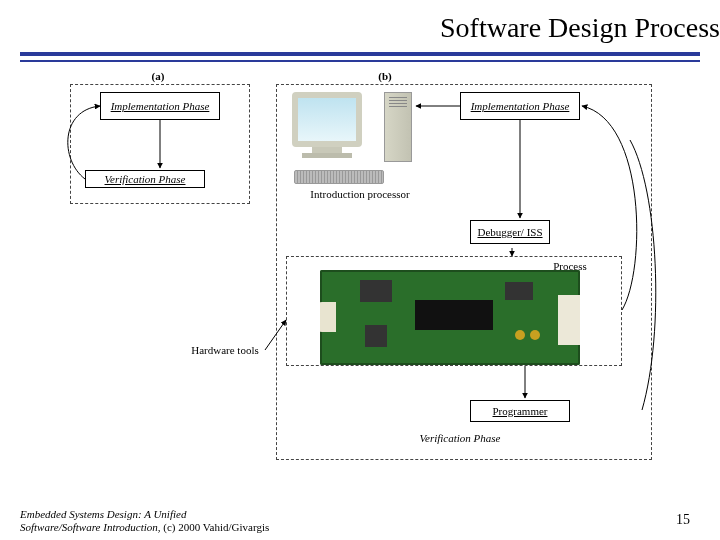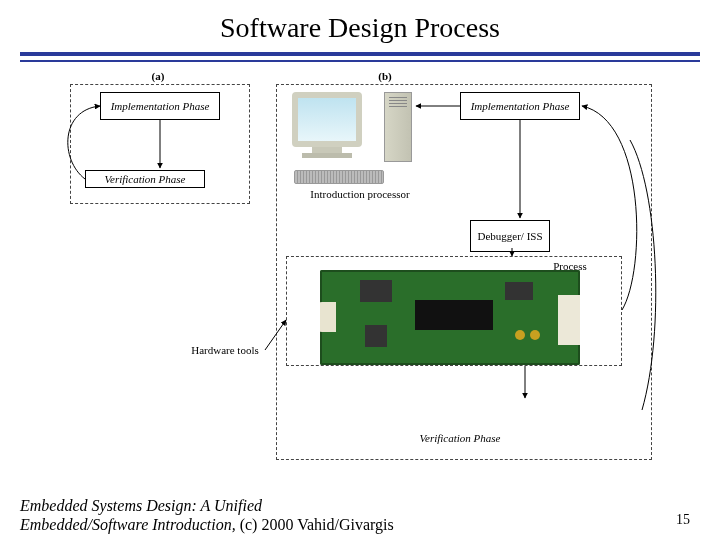--- a/index.html
+++ b/index.html
@@ -12,7 +12,7 @@
     overflow: hidden;
   }
   .title {
-    text-align: center;
+    text-align: right;
     font-size: 28px;
     padding: 12px 0 8px;
     font-weight: normal;

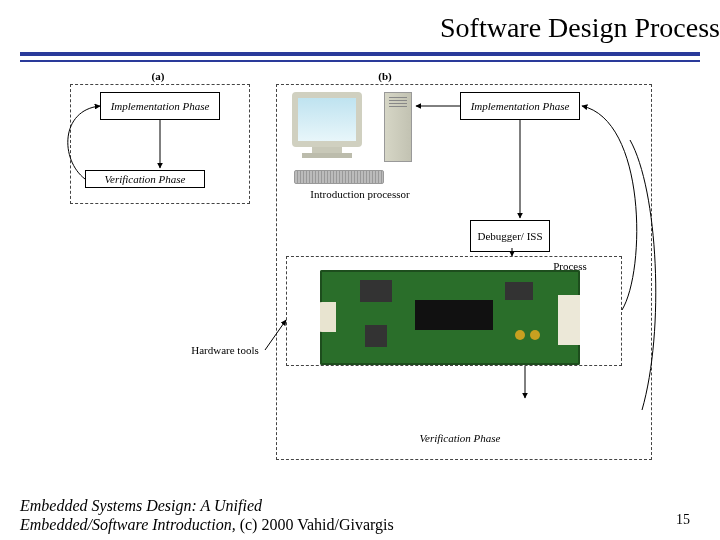--- a/index.html
+++ b/index.html
@@ -50,6 +50,7 @@
     align-items: center;
     justify-content: center;
     line-height: 1.1;
+    text-decoration: underline;
   }
   svg.arrows {
     position: absolute;

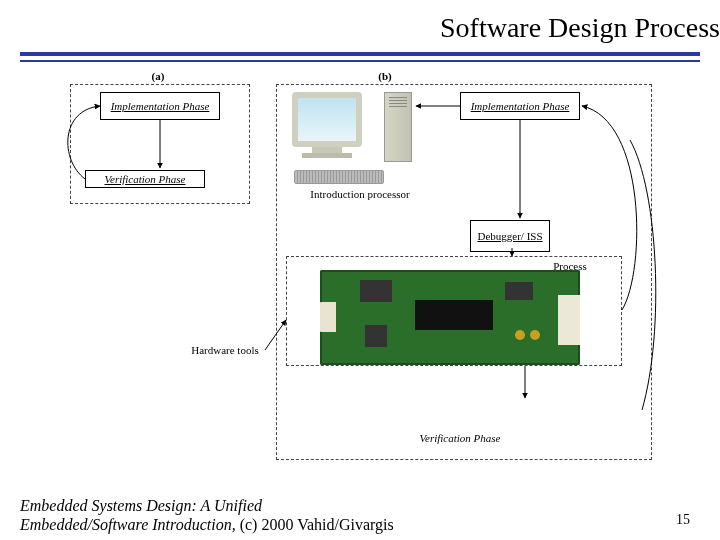--- a/index.html
+++ b/index.html
@@ -161,7 +161,7 @@
   </div>
   <div class="lbl" style="left:270px; top:118px; width:120px;">Introduction processor</div>
 
-  <div class="solid-box" style="left:440px; top:150px; width:80px; height:32px;">Debugger/ ISS</div>
+  <div class="solid-box" style="left:440px; top:150px; width:80px; height:24px;">Debugger/ ISS</div>
 
   <div class="dashed-box" style="left:256px; top:186px; width:336px; height:110px;"></div>
   <div class="lbl" style="left:510px; top:190px; width:60px;">Process</div>

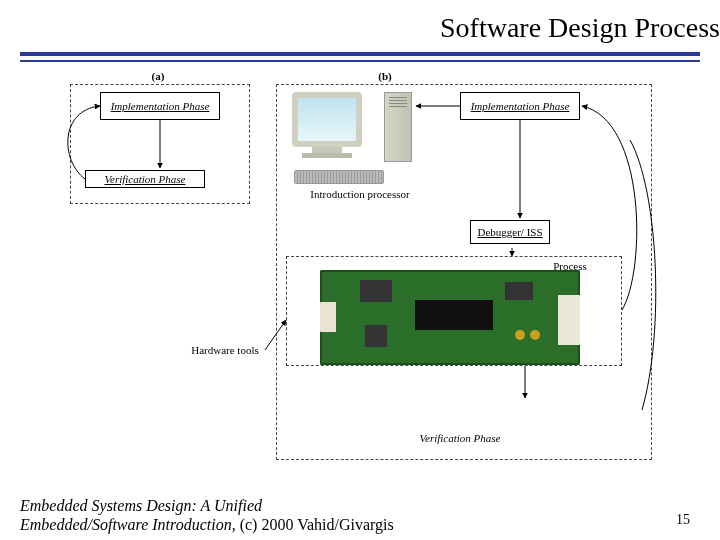--- a/index.html
+++ b/index.html
@@ -178,6 +178,7 @@
 
   <div class="lbl" style="left:155px; top:274px; width:80px;">Hardware tools</div>
 
+  <div class="solid-box" style="left:440px; top:330px; width:100px; height:22px;">Programmer</div>
 
   <div class="lbl italic" style="left:380px; top:362px; width:100px;">Verification Phase</div>
 

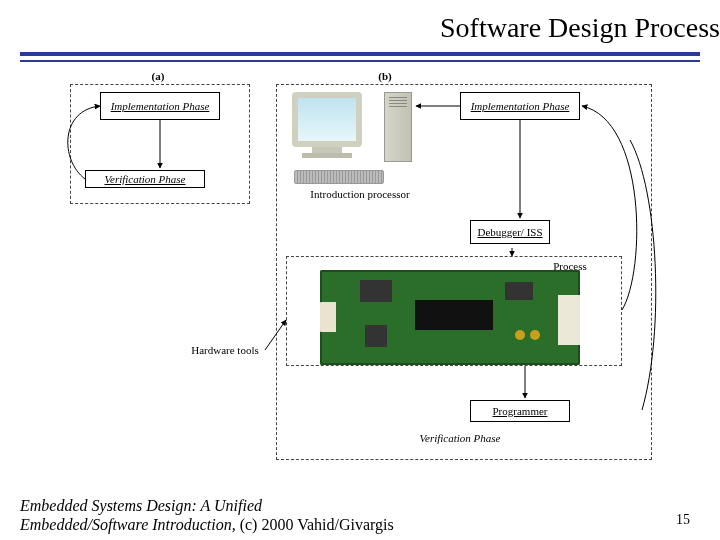--- a/index.html
+++ b/index.html
@@ -120,7 +120,7 @@
     position: absolute;
     bottom: 6px;
     left: 20px;
-    font-size: 16px;
+    font-size: 11px;
     font-style: italic;
     line-height: 1.2;
   }

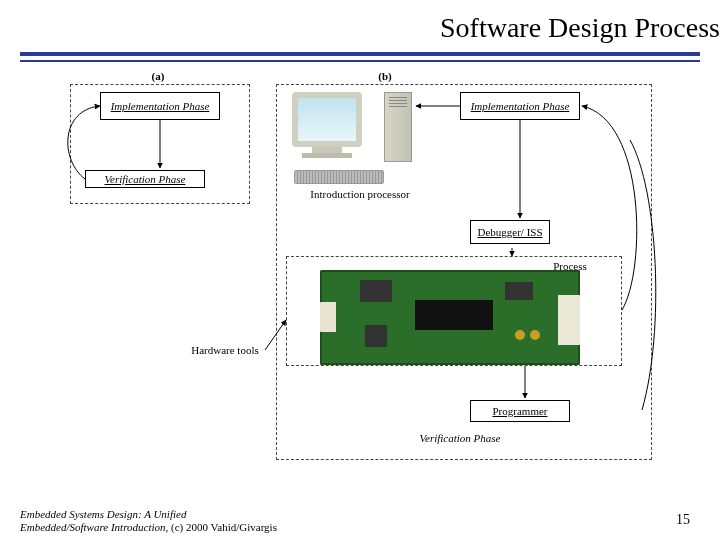--- a/index.html
+++ b/index.html
@@ -211,7 +211,7 @@
 
 <div class="footer">
   <span>Embedded Systems Design: A Unified</span><br>
-  <span>Embedded/Software Introduction,</span><span style="font-style:normal"> (c) 2000 Vahid/Givargis</span>
+  <span>Software/Software Introduction,</span><span style="font-style:normal"> (c) 2000 Vahid/Givargis</span>
 </div>
 <div class="pagenum">15</div>
 

